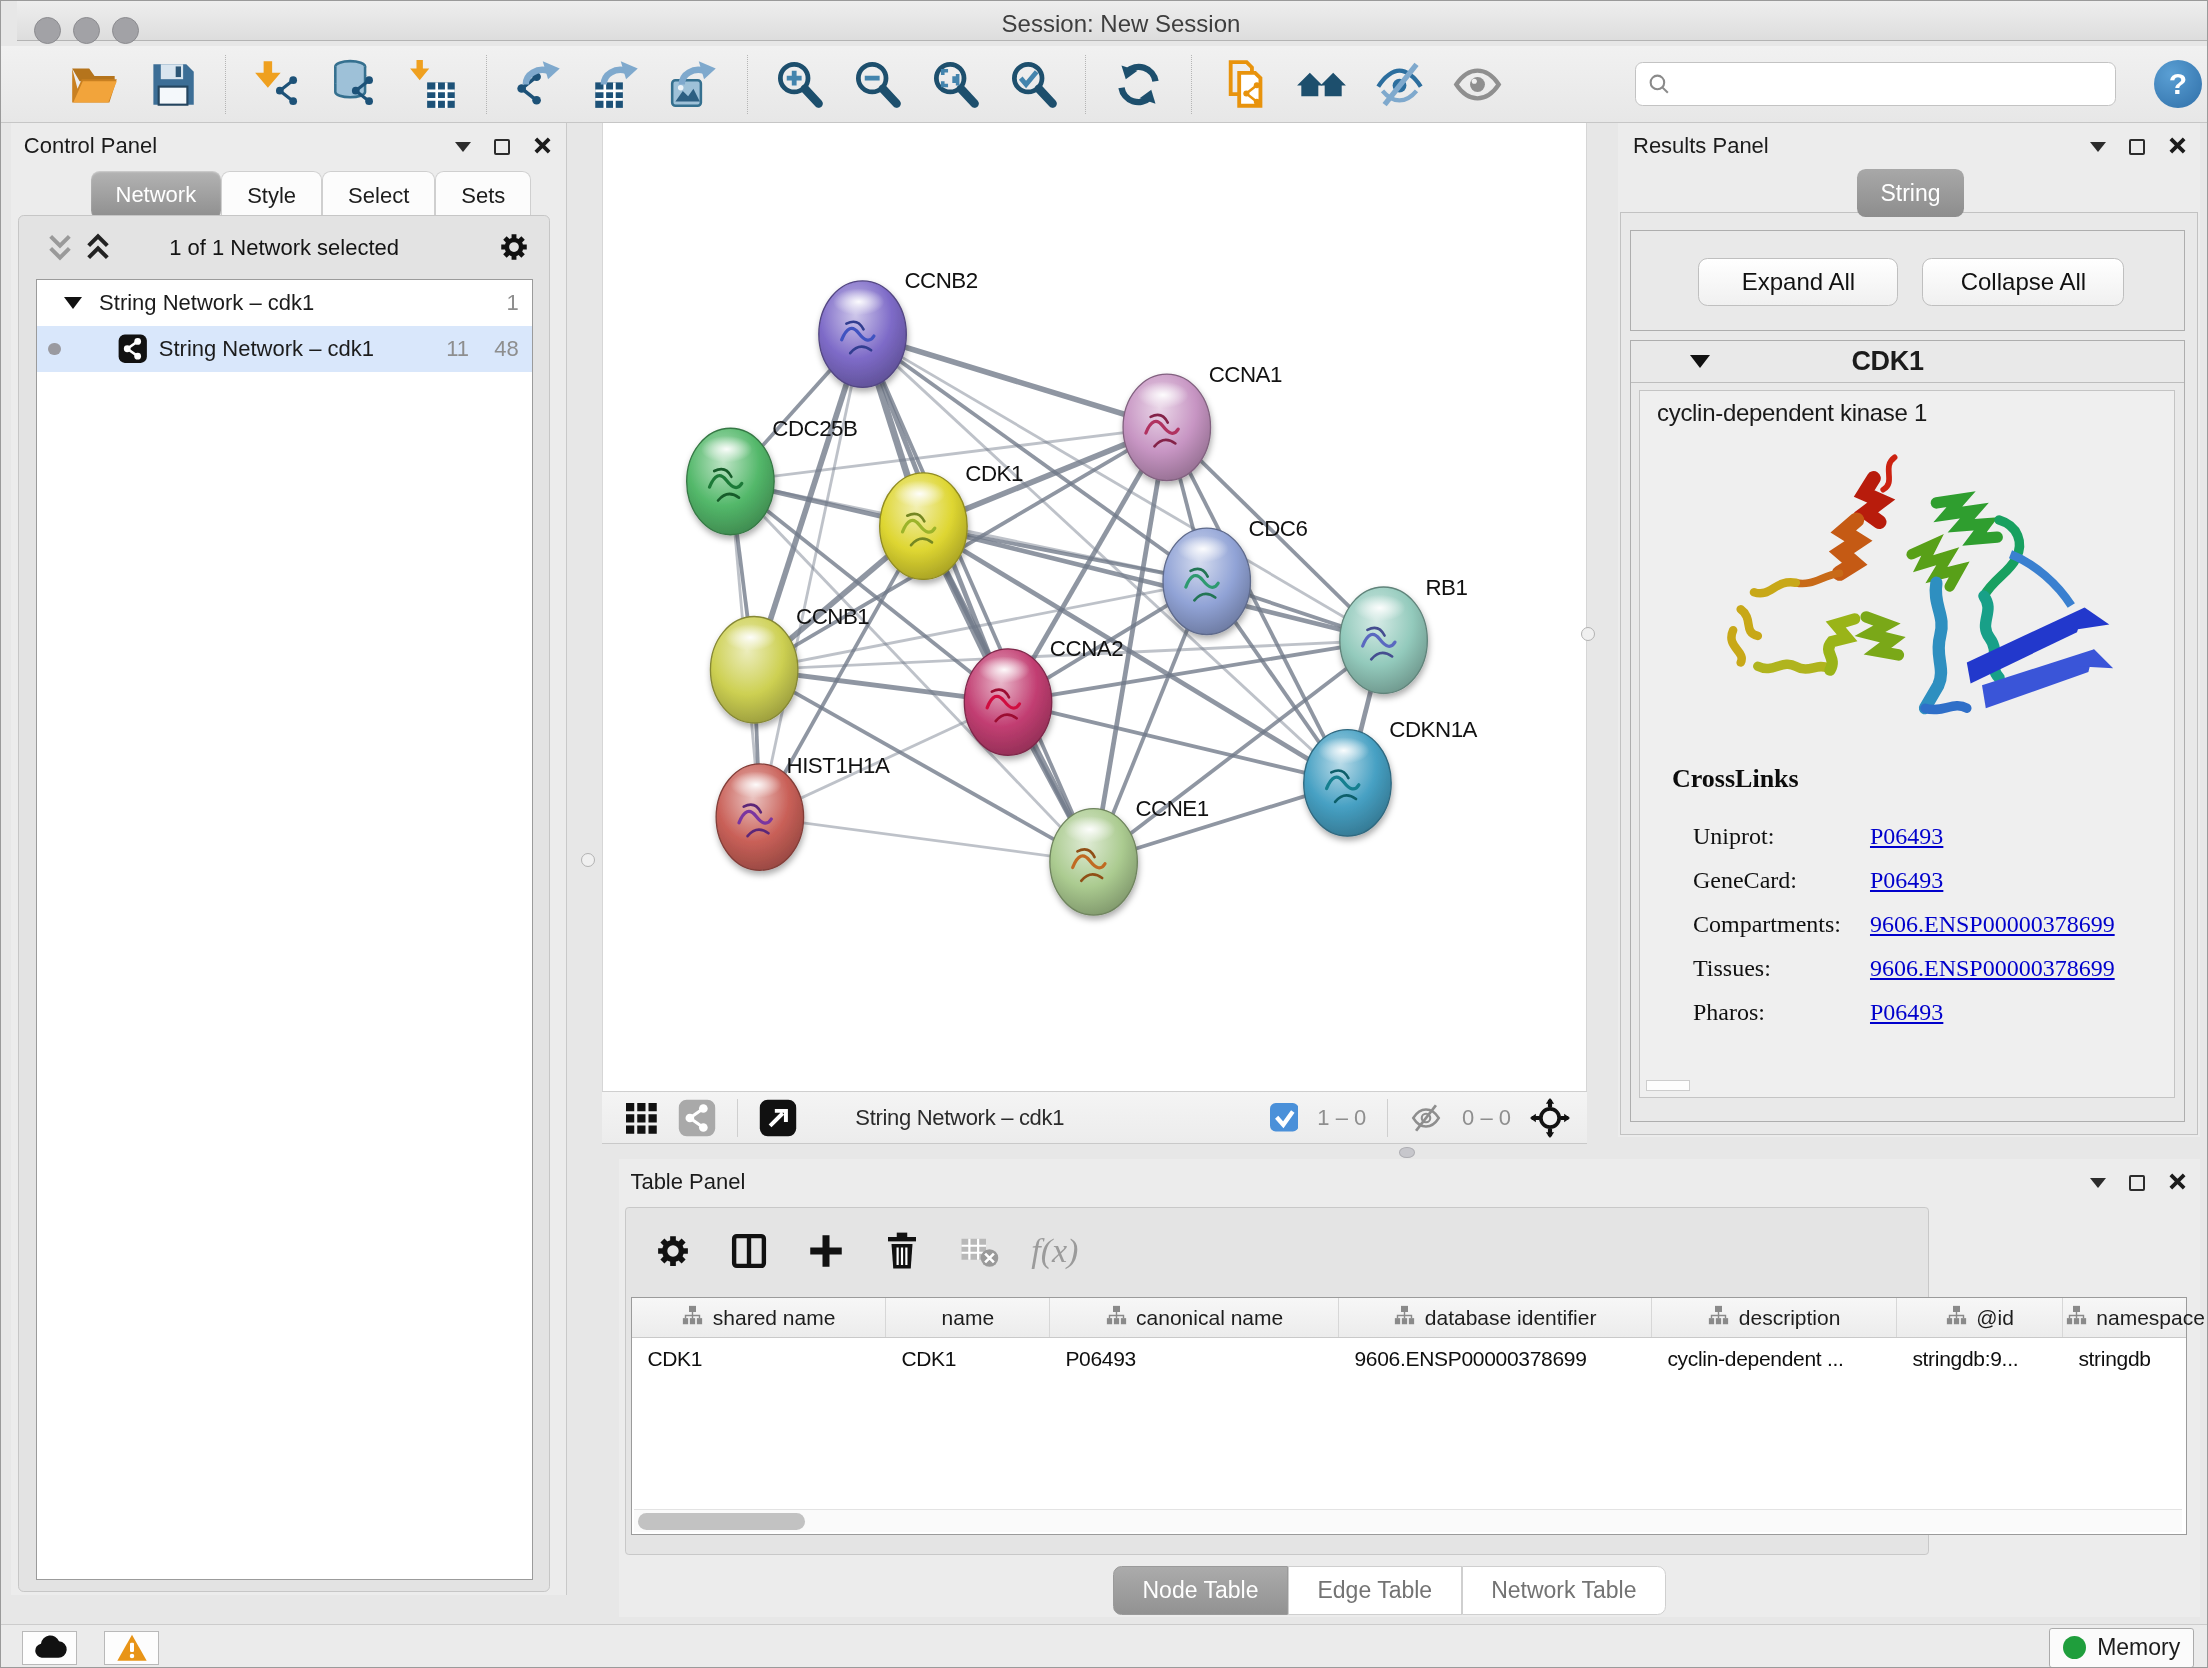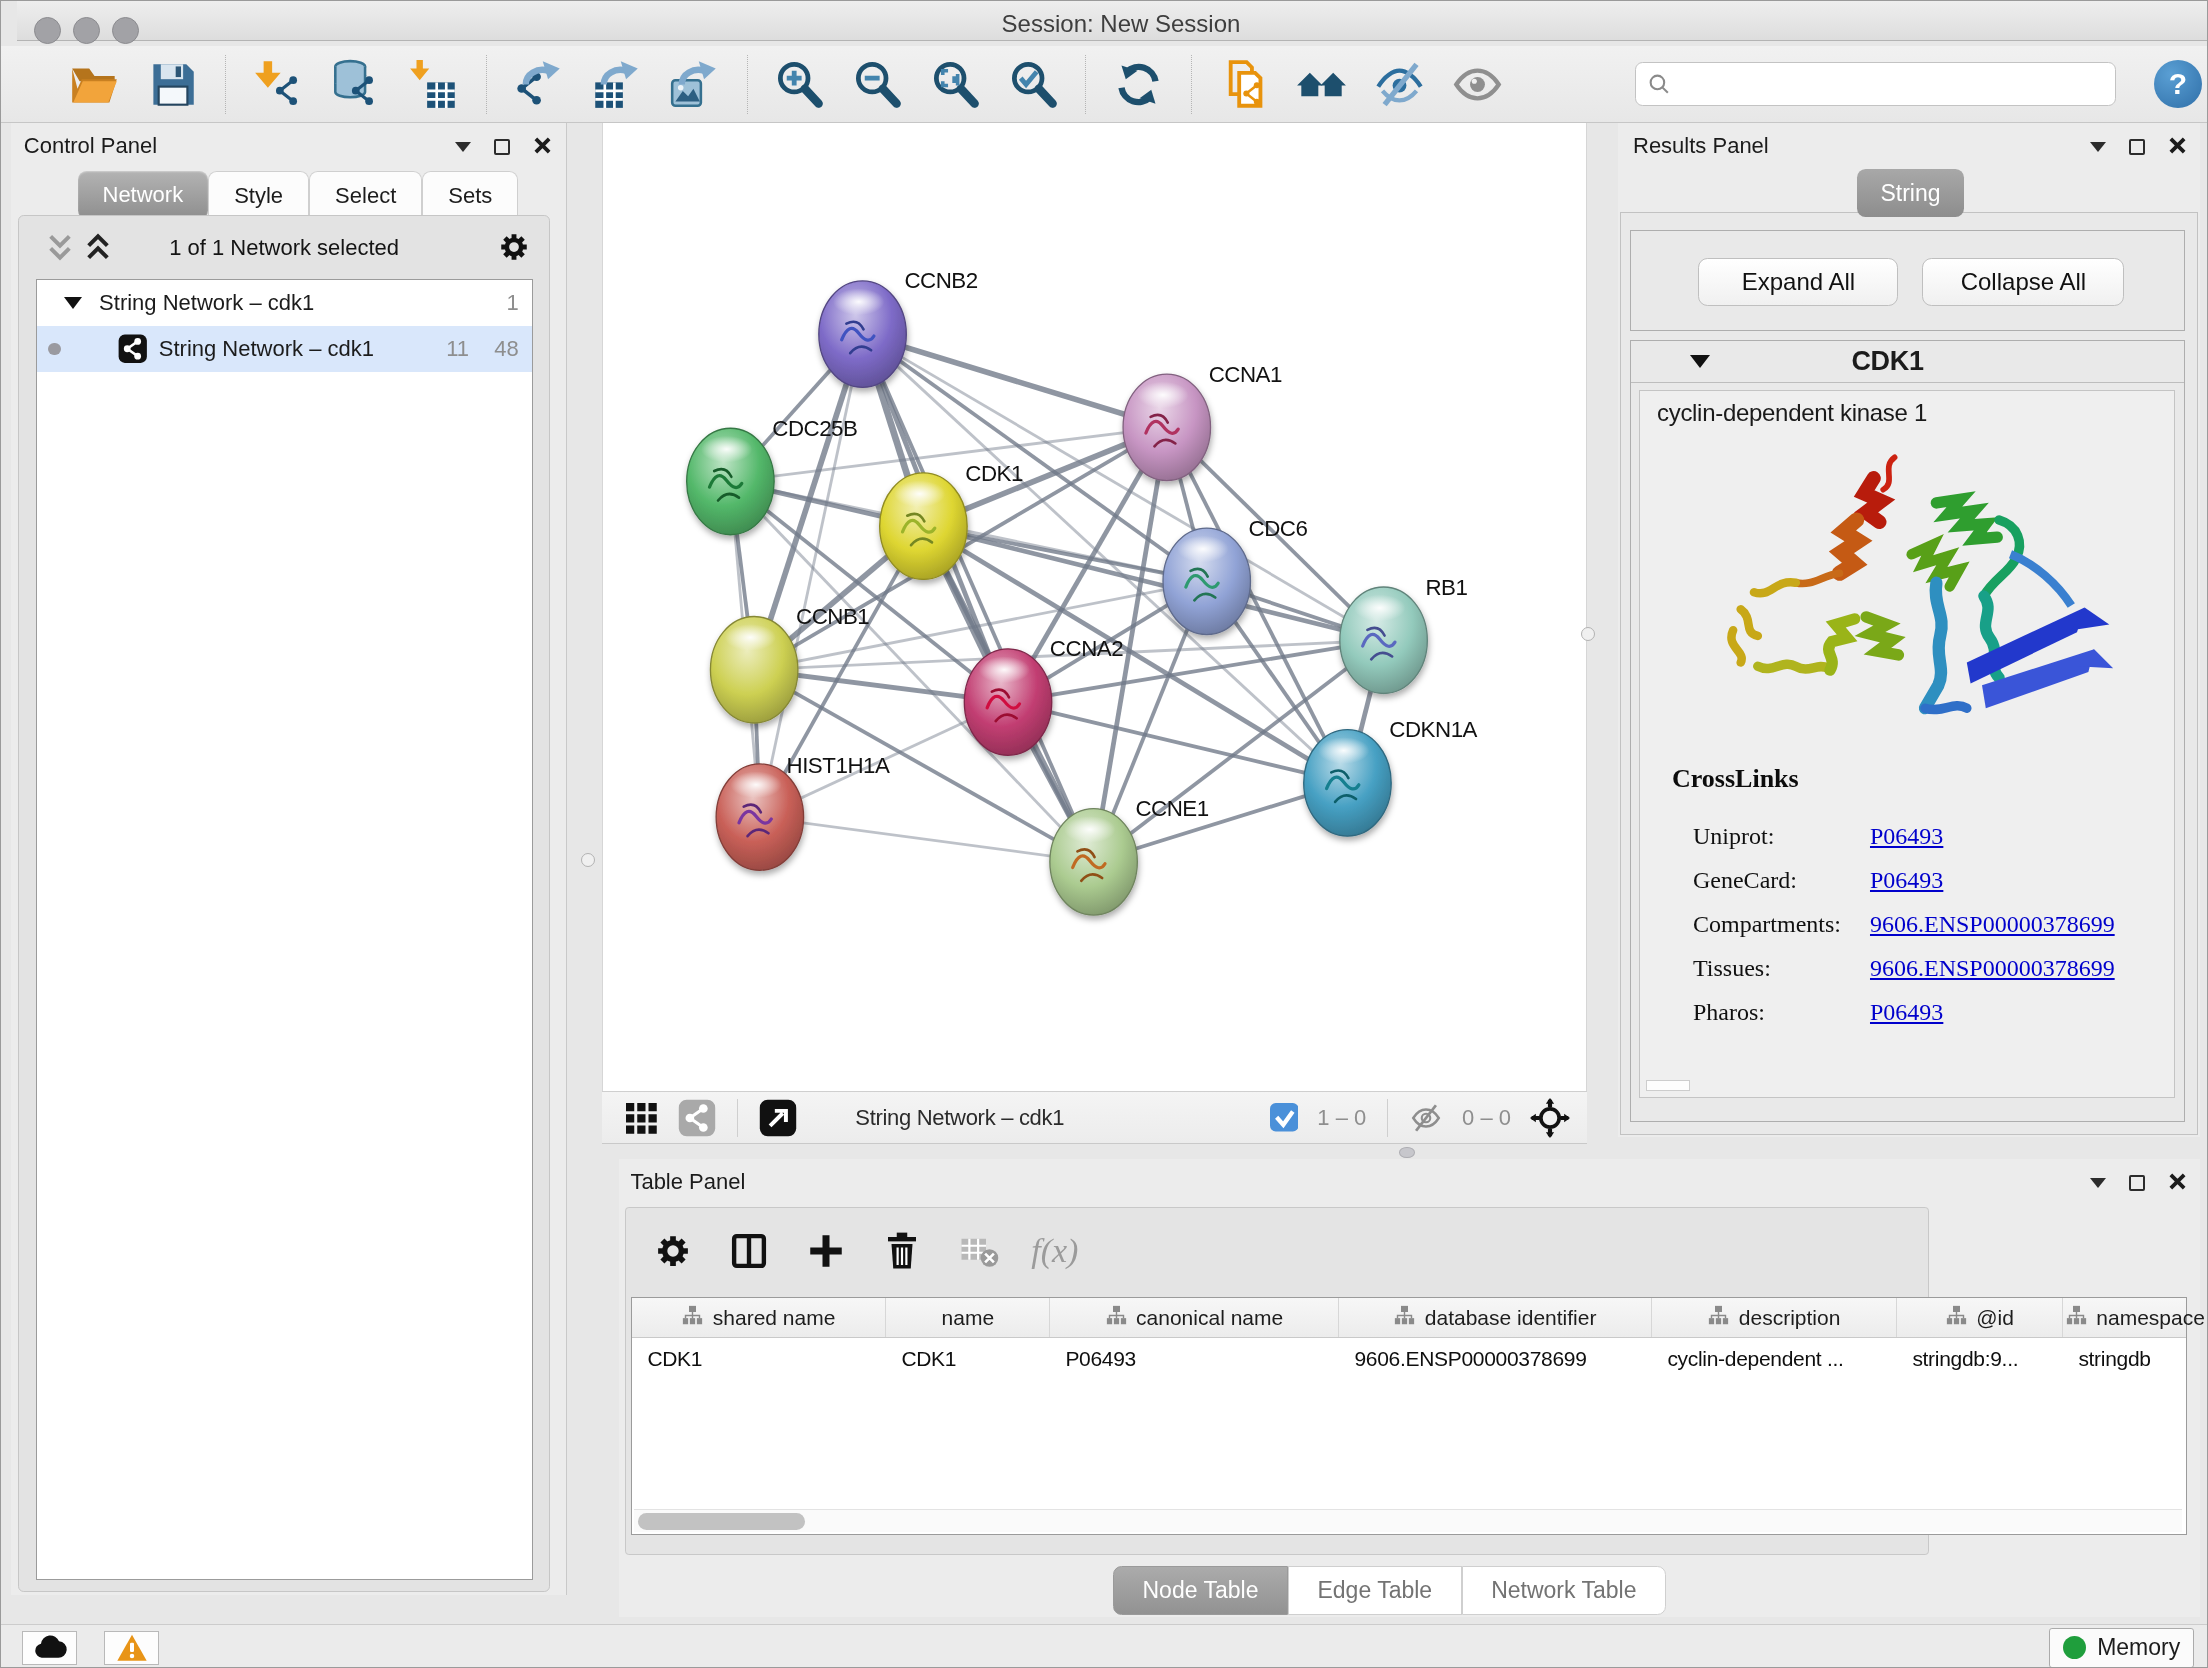--- a/index.html
+++ b/index.html
@@ -31,7 +31,7 @@
 
   
   .control-panel { left:9.5px; top:122px; width:556px; height:1472px; background:#ececec; border-right:1px solid #c9c9c9;text-decoration:underline; }
-  .cp-tabs { position:absolute; left:67px; top:48px; display:flex; }
+  .cp-tabs { position:absolute; left:80px; top:48px; display:flex; }
   .tab { height:48px; padding:0 25px; font-size:22px; display:flex; align-items:center; justify-content:center; background:#fcfcfc; border:1px solid #cfcfcf; border-bottom:none; border-radius:8.6px 8.6px 0 0; color:#1c1c1c; }
   .tab.active { background:linear-gradient(#b3b3b3,#8e8e8e); color:#fff; border:none; border-radius:8.6px; box-shadow:inset 0 1px 1.9px rgba(255,255,255,.4); }
   .cp-inner { position:absolute; left:7.6px; top:92px; width:532px; height:1377px; background:#e3e3e3; border:1px solid #c6c6c6; border-radius:5.7px; }

